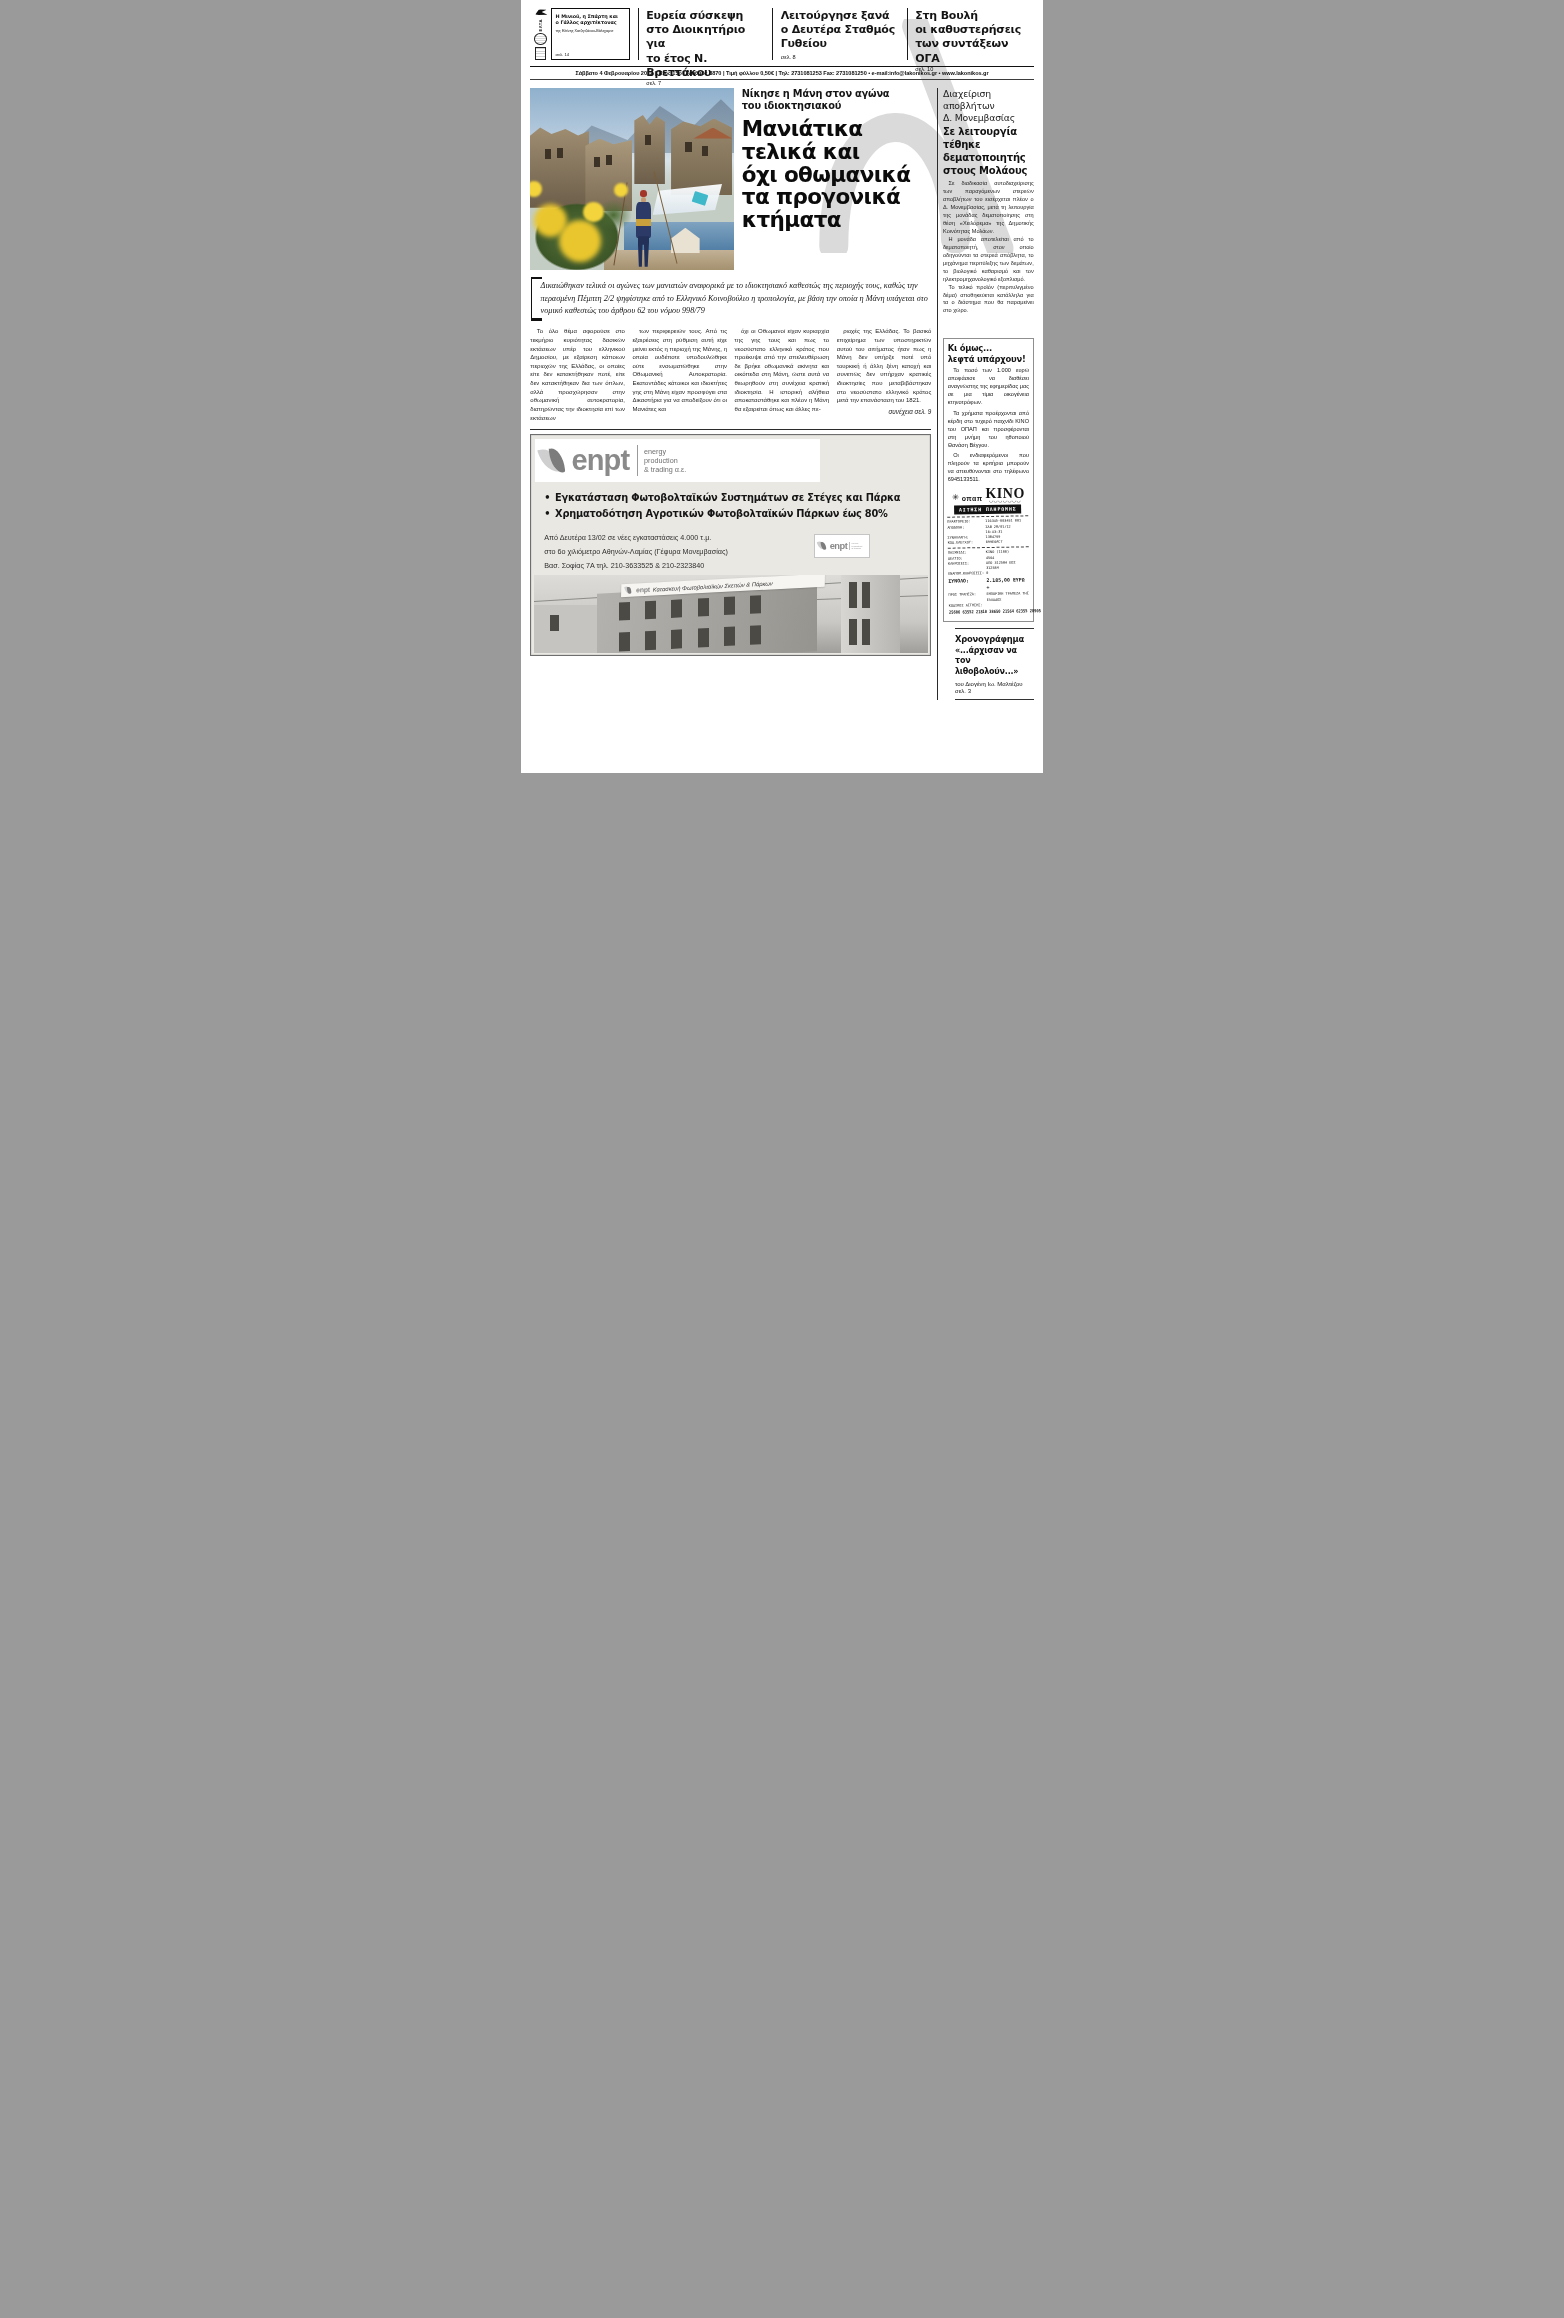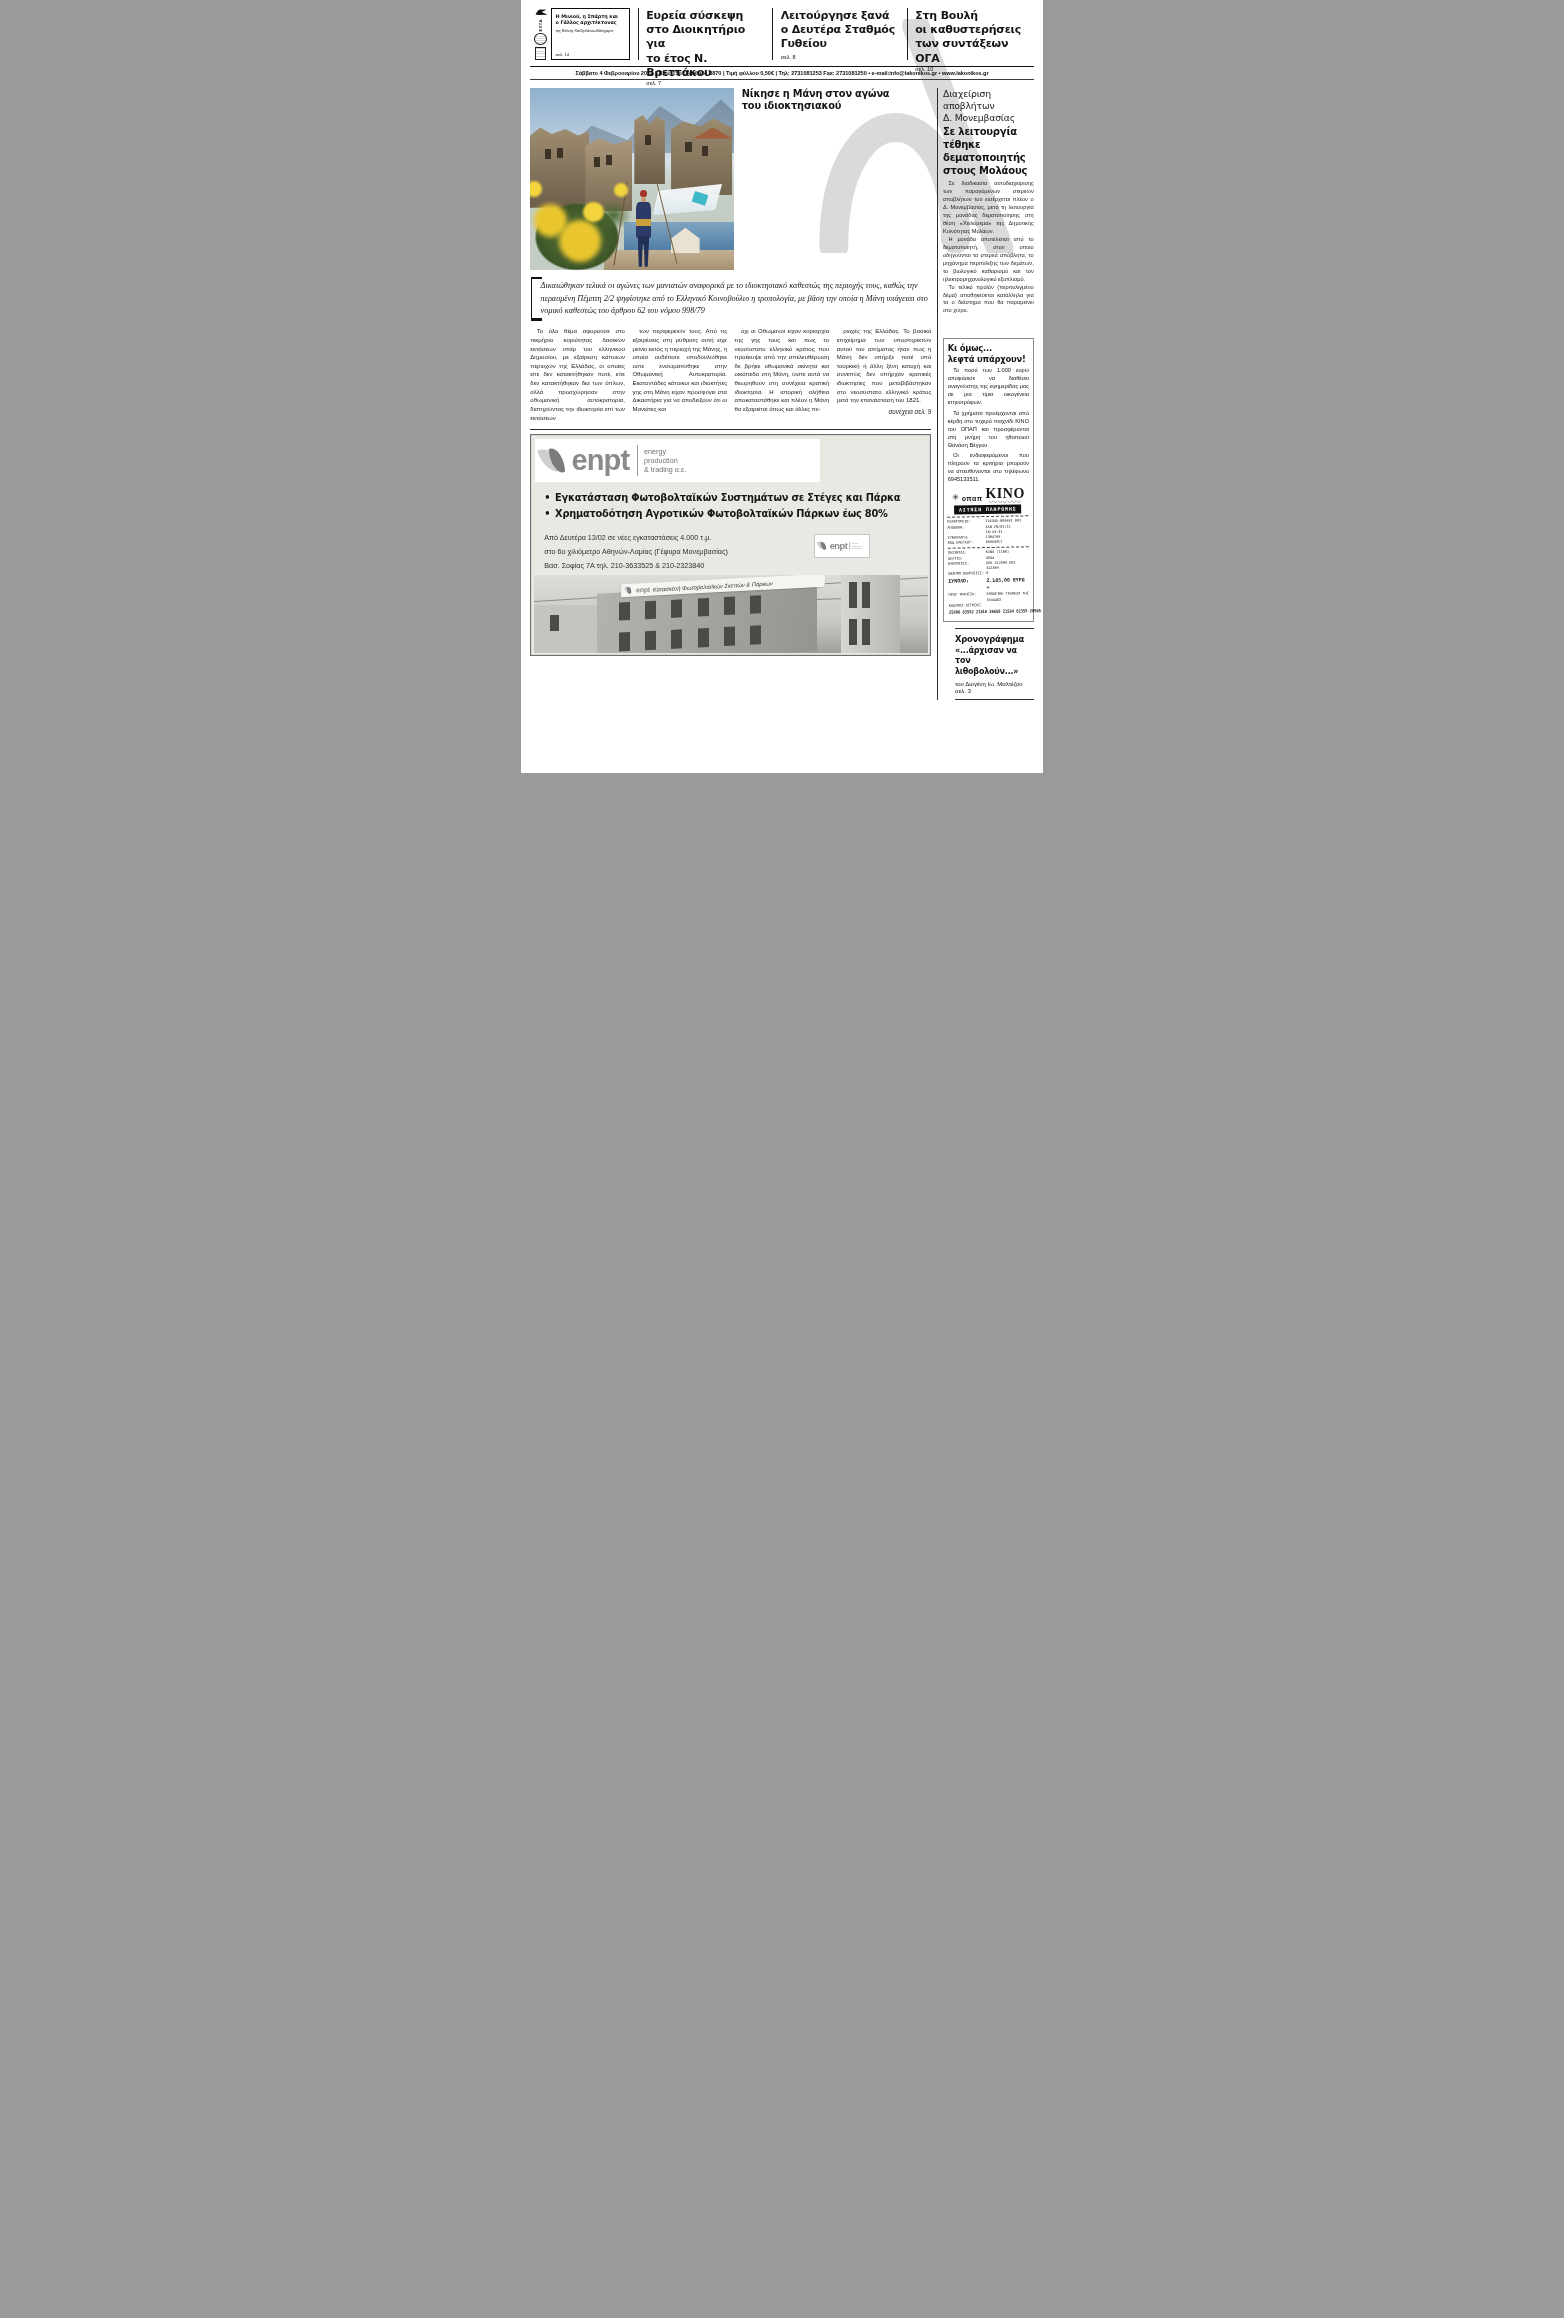--- a/index.html
+++ b/index.html
@@ -240,6 +240,11 @@
         <div class="hblock">
           <div class="kicker">Νίκησε η Μάνη στον αγώνα
 του ιδιοκτησιακού</div>
+          <h2 class="headline">Μανιάτικα
+τελικά και
+όχι οθωμανικά
+τα προγονικά
+κτήματα</h2>
         </div>
       </div>
 

